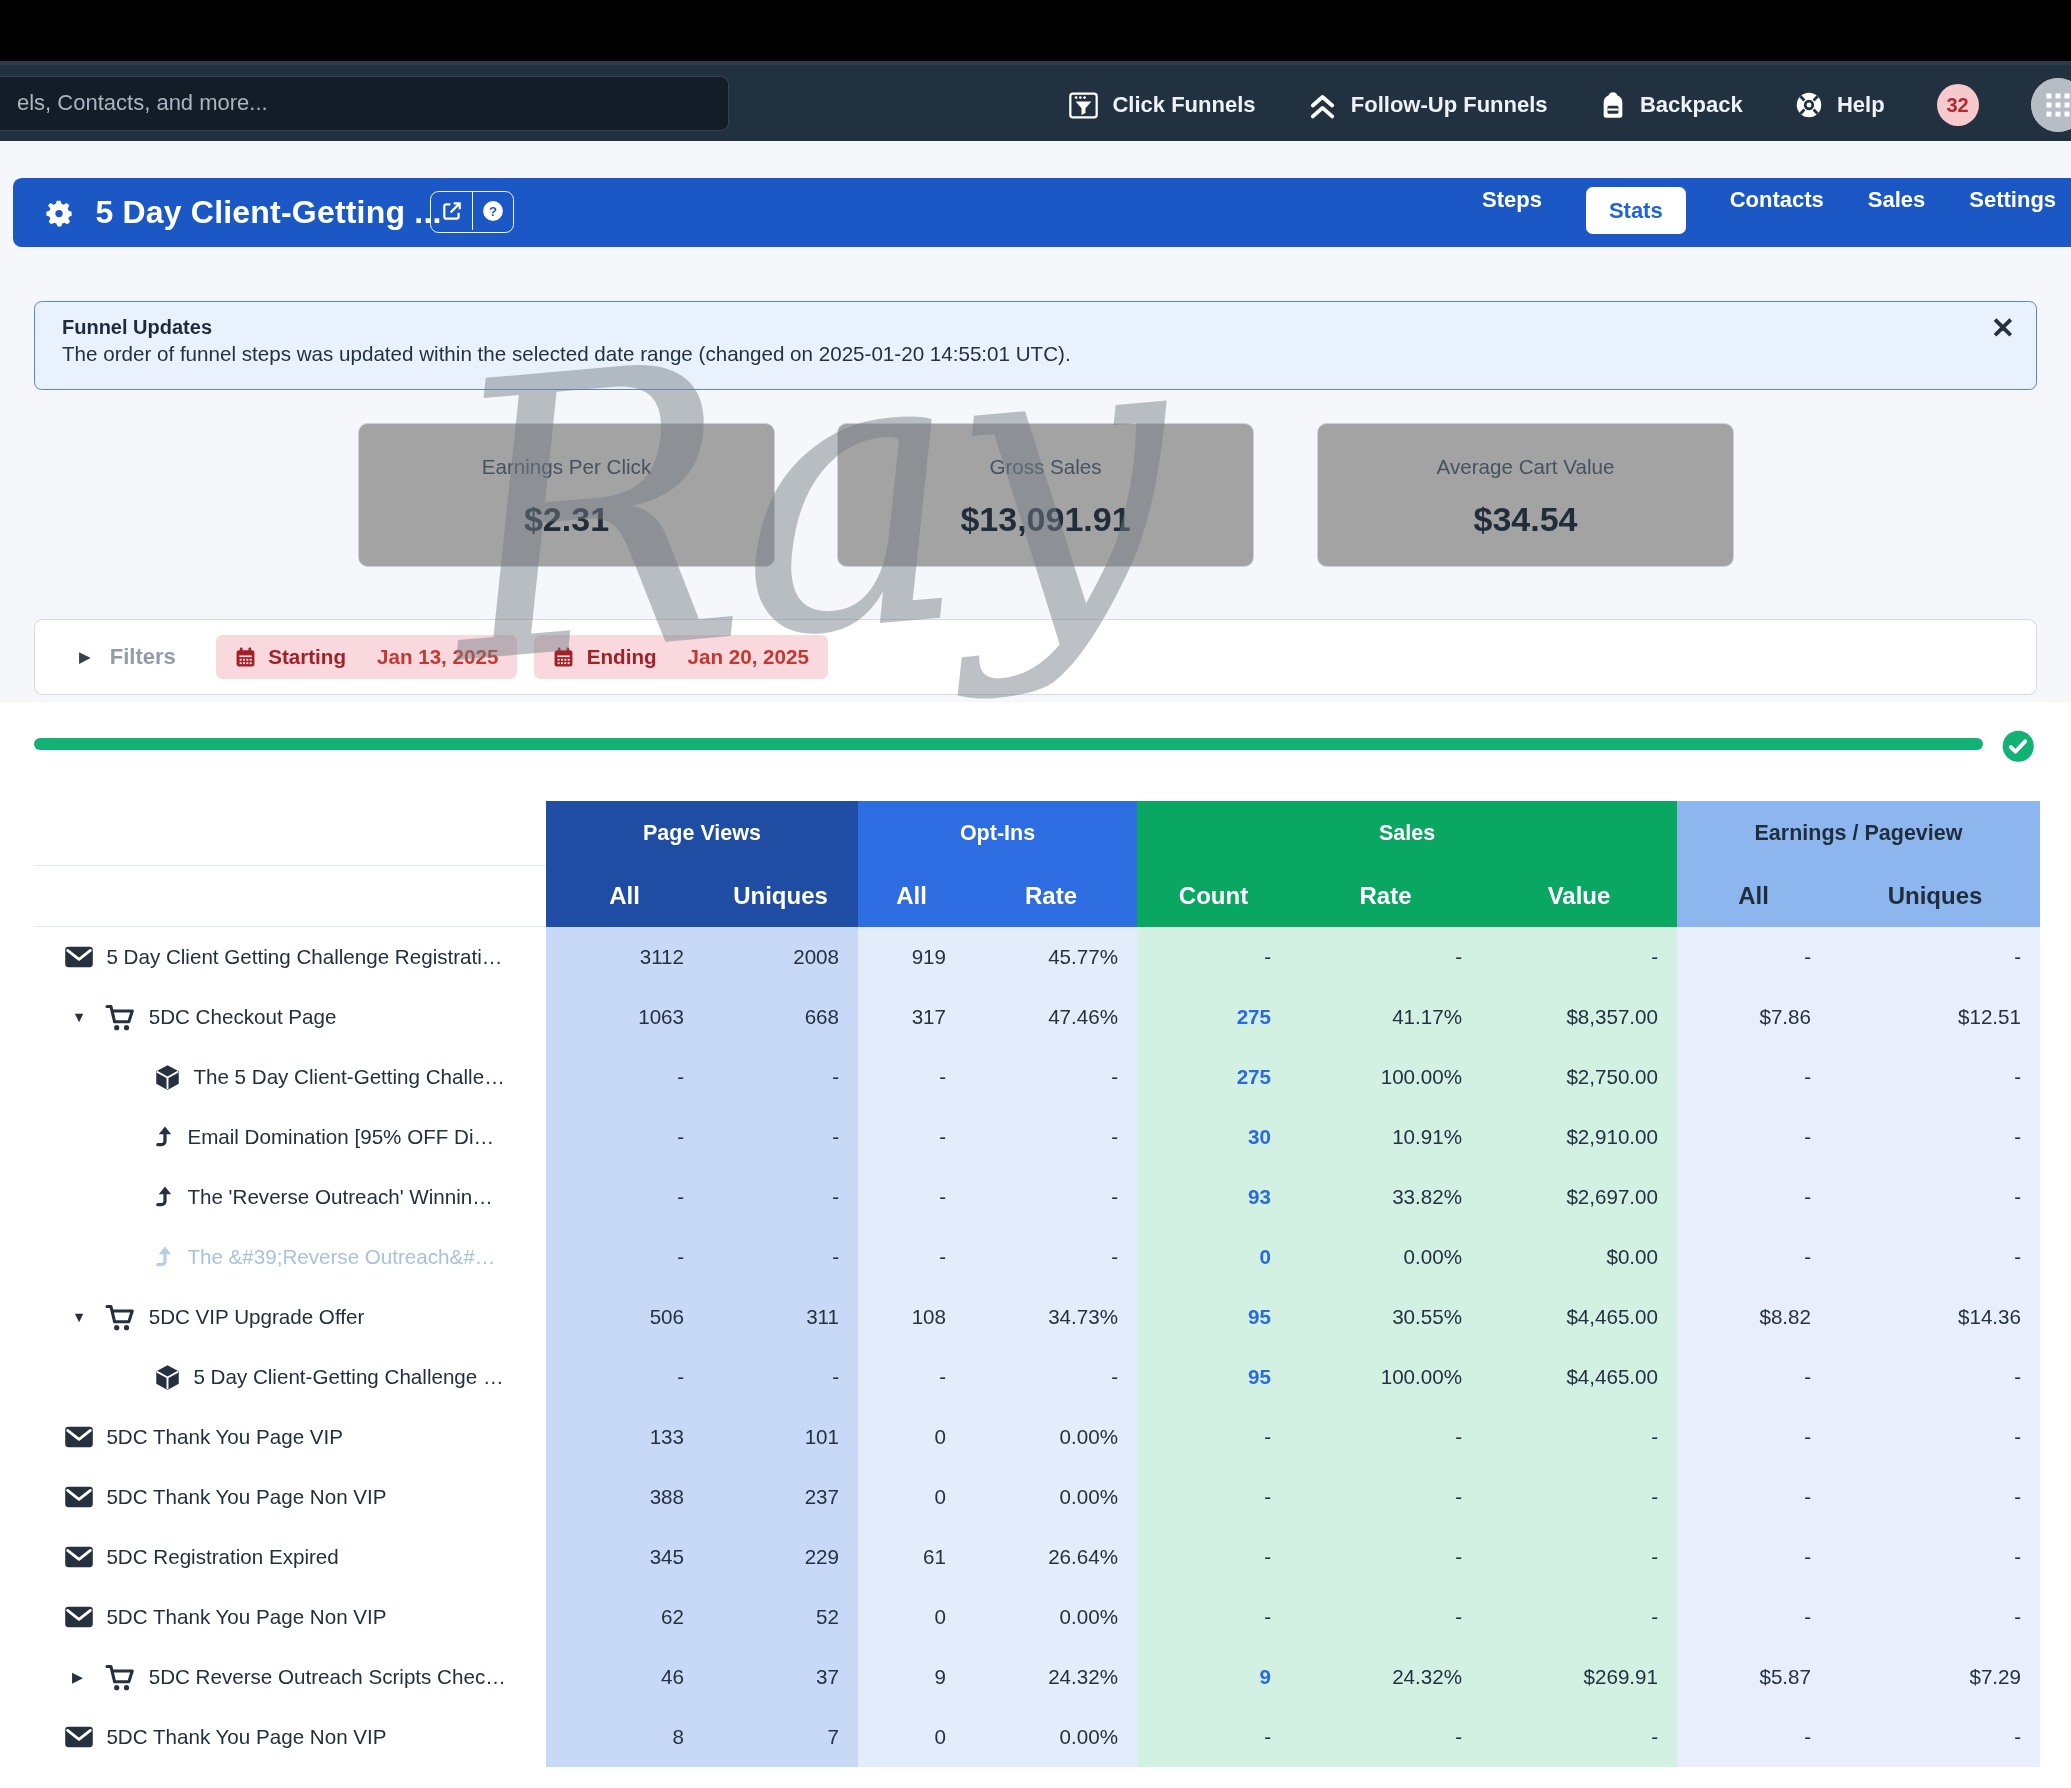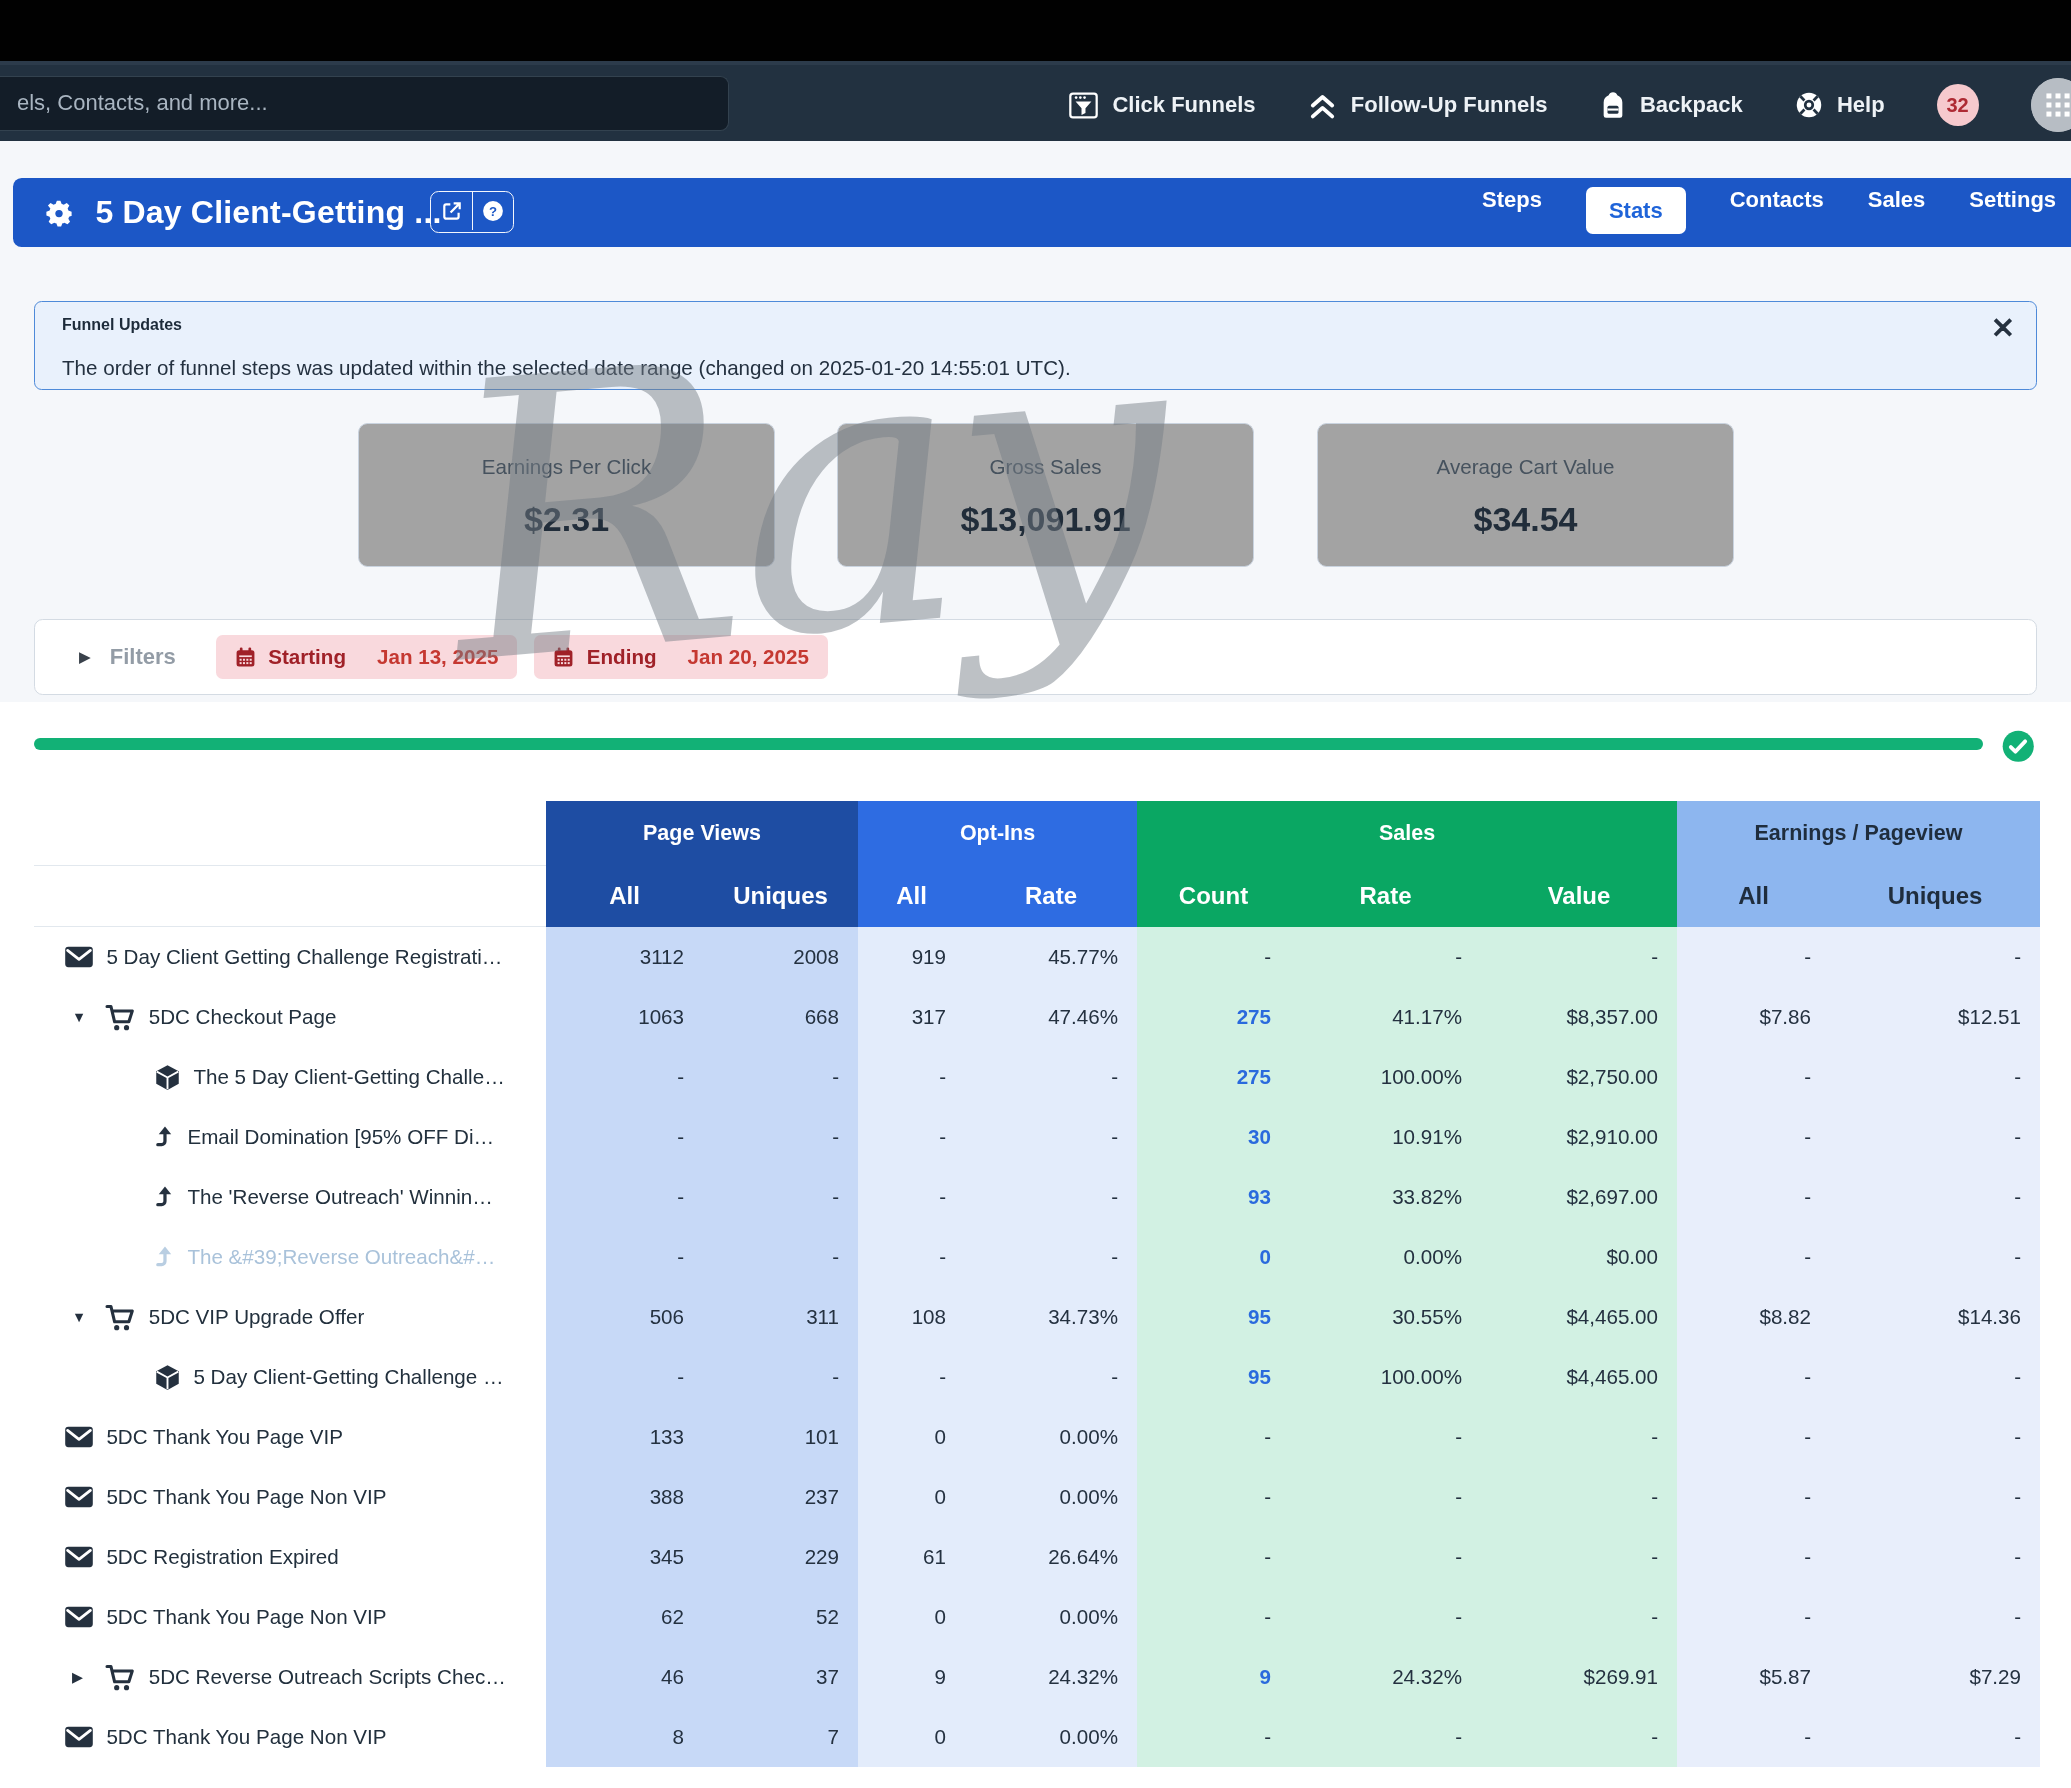--- a/index.html
+++ b/index.html
@@ -49,7 +49,7 @@
     left:34px; top:301px; width:2003px; height:89px; background:#e9f1fc;
     border:1.9px solid #4e8ad9; border-radius:7.6px; padding:14.3px 67px 0 27px;
   }
-  .notice-title { font-size:16px; font-weight:700; color:#1d2b3a; margin-bottom:22px; }
+  .notice-title { font-size:20px; font-weight:700; color:#1d2b3a; margin-bottom:3px; }
   .notice-body { font-size:20.6px; color:#243140; }
   .notice-x { position:absolute; right:21px; top:11.5px; font-size:29px; font-weight:700; color:#25313f; cursor:pointer; line-height:1; }
 

